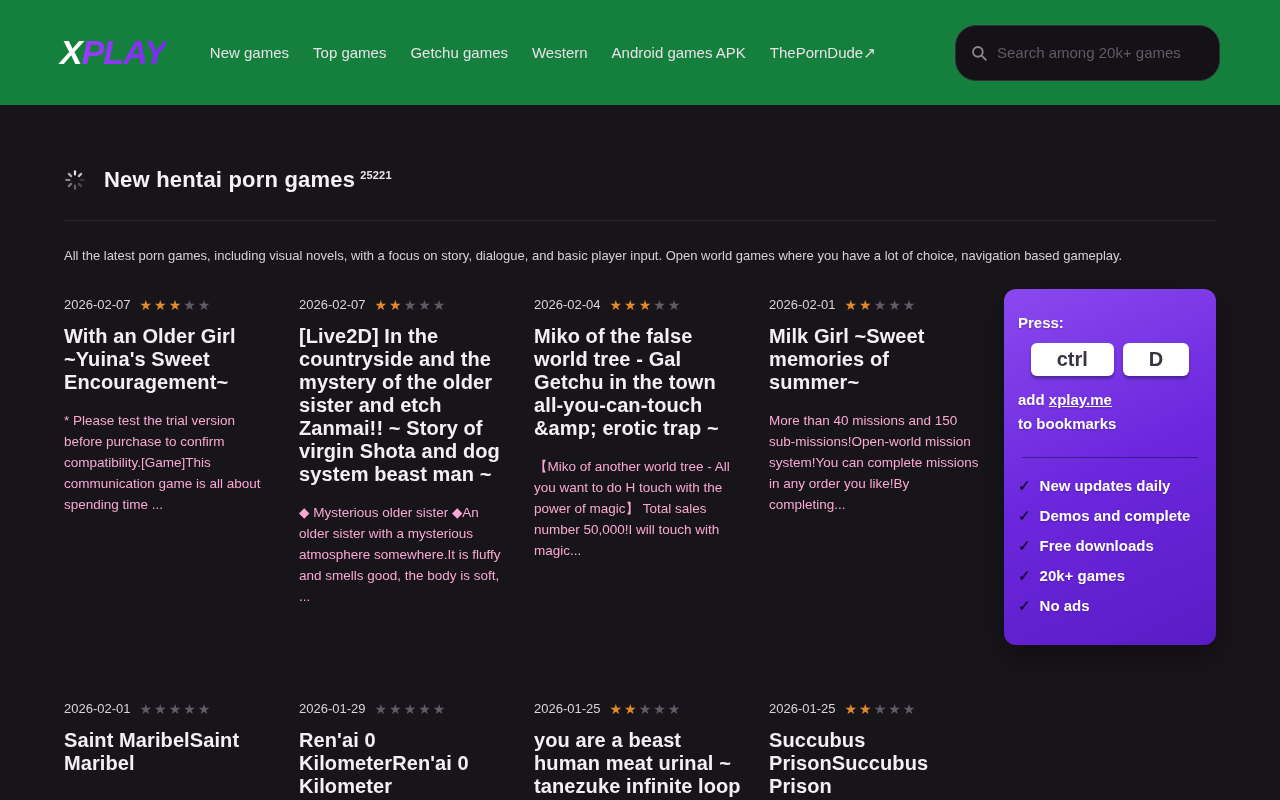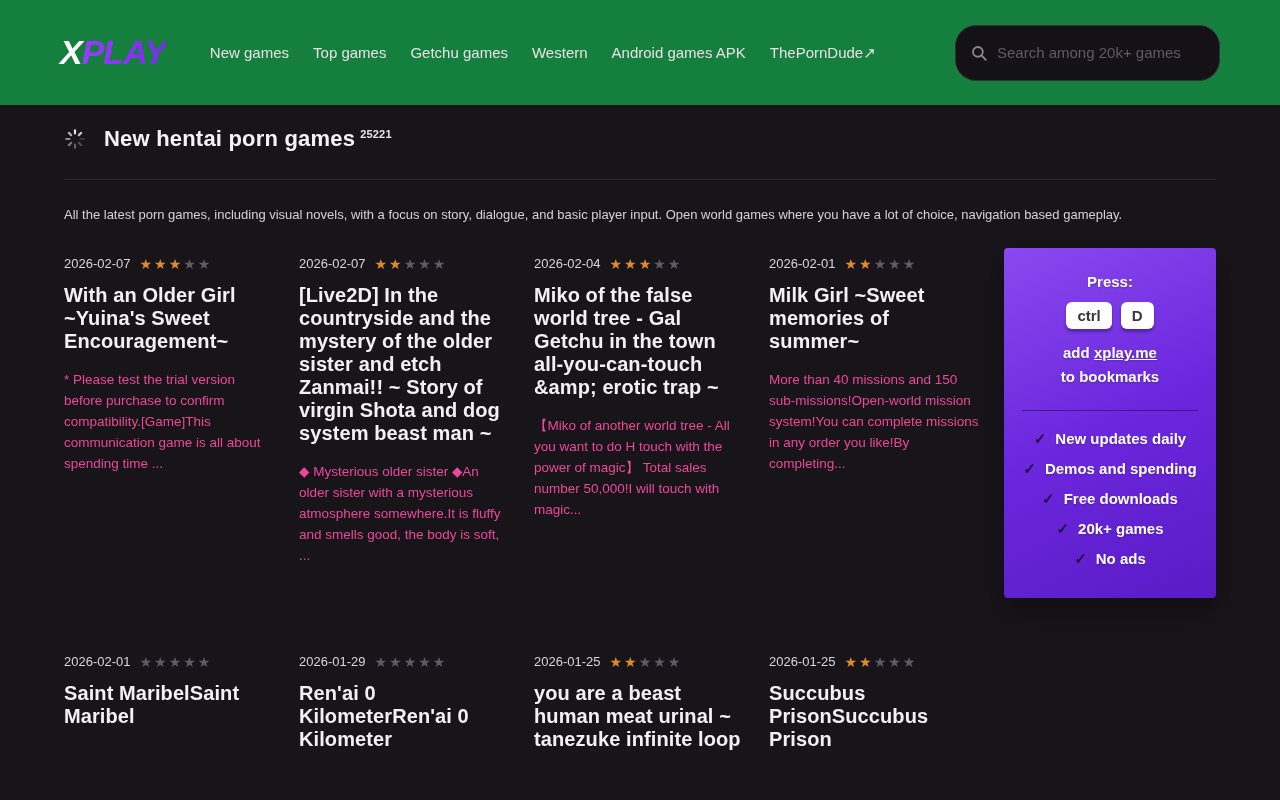--- a/index.html
+++ b/index.html
@@ -39,7 +39,7 @@
 
   
   .main { padding:0 64px; }
-  .title-row { margin-top:21px; display:flex; align-items:center; gap:18px; }
+  .title-row { margin-top:62px; display:flex; align-items:center; gap:18px; }
   .title-row h1 { font-size:22px; font-weight:700; color:#f5f2f5; letter-spacing:0.2px; }
   .title-row sup { font-size:11px; font-weight:600; color:#e8e4e8; margin-left:5px; }
   .divider { margin-top:27px; border-top:1px solid #2a262e; }

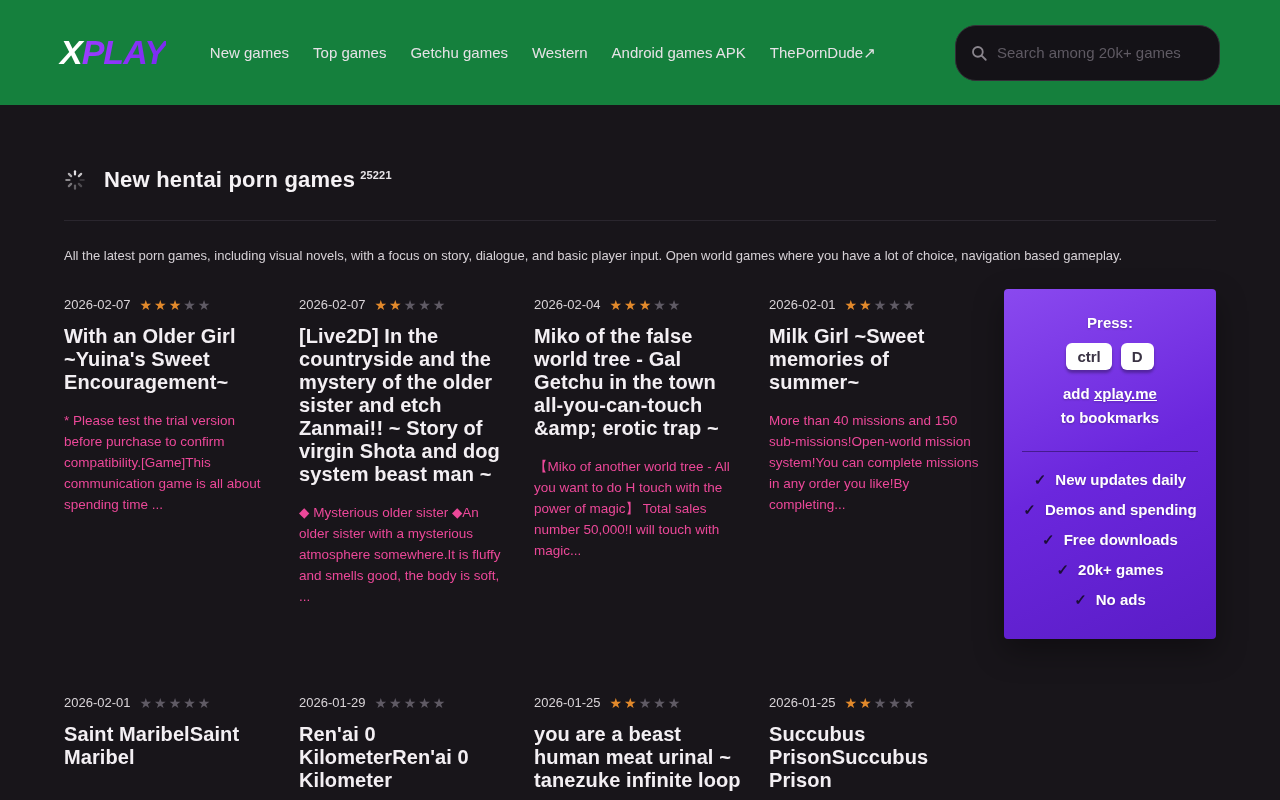--- a/index.html
+++ b/index.html
@@ -65,9 +65,9 @@
   
   .promo {
     margin-top:-8px;
-    border-radius:4px;
+    border-radius:12px;
     background:linear-gradient(155deg,#8a49ef 0%,#6b27dd 50%,#5a1cc6 100%);
-    padding:25px 14px 30px; text-align:center;
+    padding:25px 14px 30px; 
     color:#ffffff; font-weight:700;
     box-shadow:0 12px 30px rgba(0,0,0,0.35);
   }

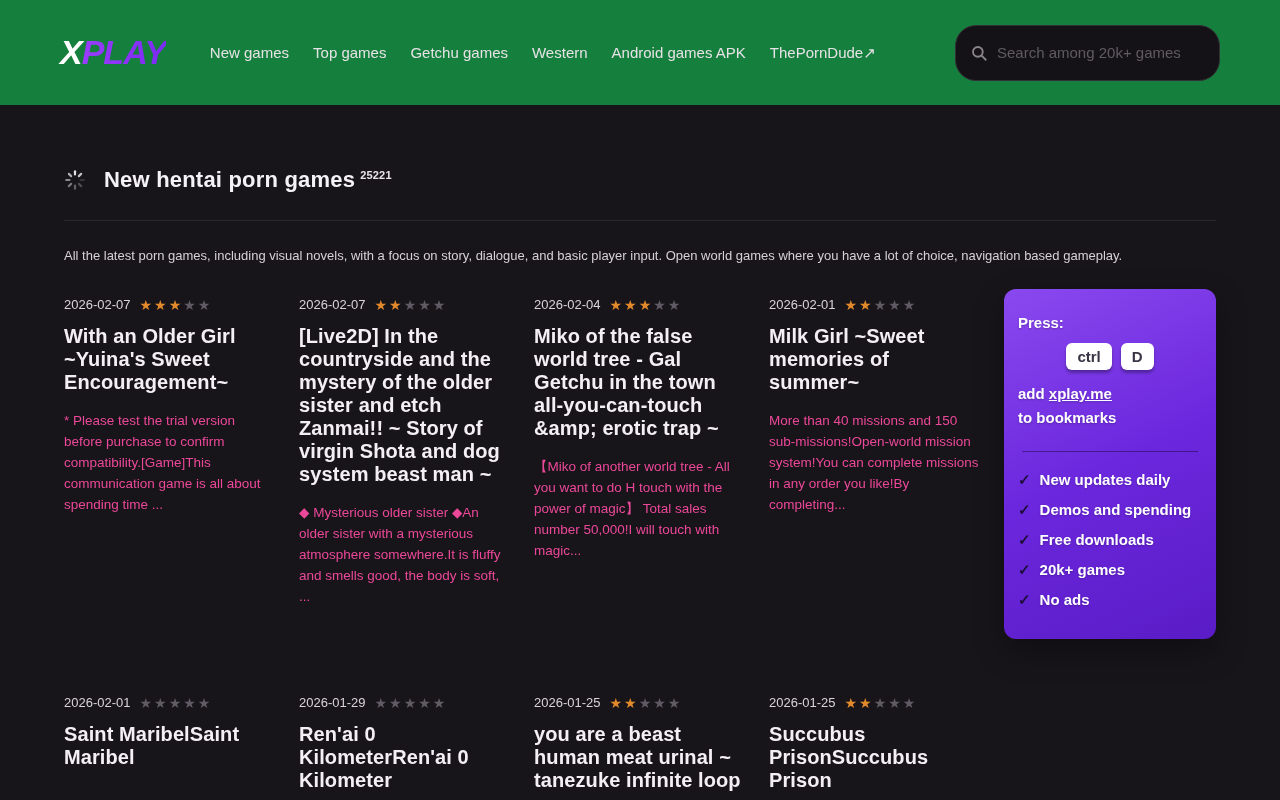--- a/index.html
+++ b/index.html
@@ -75,7 +75,7 @@
   .keys { display:flex; justify-content:center; gap:9px; margin-top:12px; }
   .key {
     background:#ffffff; color:#3a3344; border-radius:6px;
-    font-weight:700; font-size:15px; padding:5px 11px;
+    font-weight:700; font-size:20px; padding:5px 26px;
     box-shadow:0 3px 3px rgba(0,0,0,0.30); cursor:default;
   }
   .addline { margin-top:15px; font-size:15px; text-shadow:0 1px 2px rgba(0,0,0,0.25); }

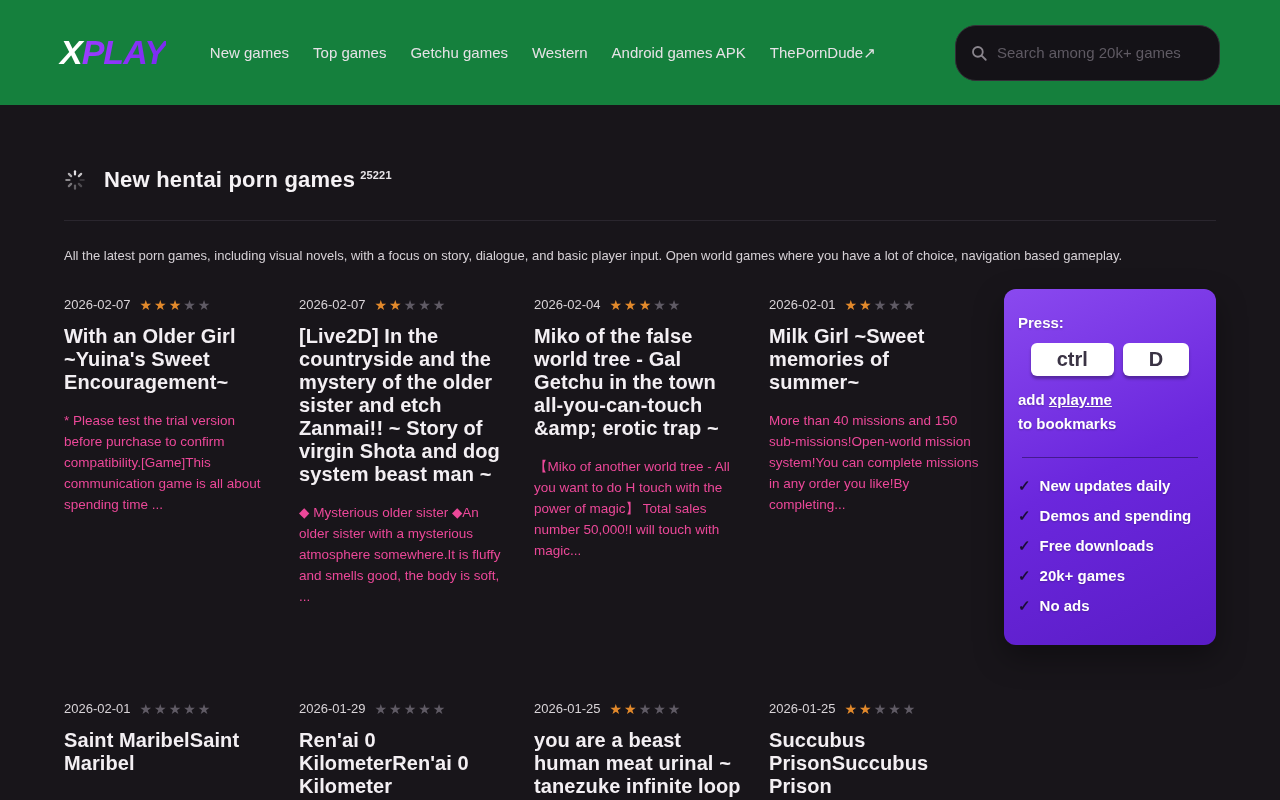--- a/index.html
+++ b/index.html
@@ -60,7 +60,7 @@
     margin-top:13px; font-size:20px; line-height:23px;
     color:#f3eff3; font-weight:700; letter-spacing:0.1px; cursor:pointer;
   }
-  .card p { margin-top:16px; font-size:13.5px; line-height:21px; color:#ec4899; }
+  .card p { margin-top:16px; font-size:13.5px; line-height:21px; color:#f9a8d4; }
 
   
   .promo {

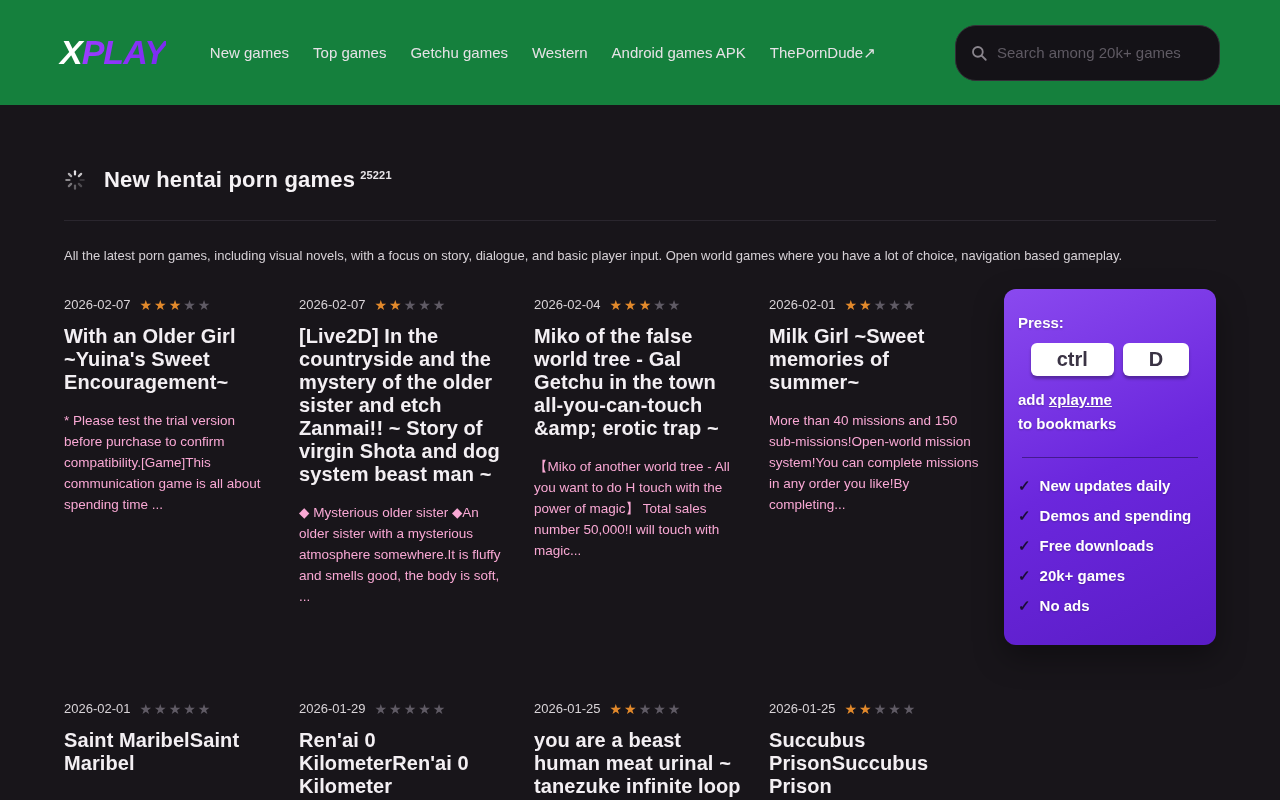--- a/index.html
+++ b/index.html
@@ -187,7 +187,7 @@
       <div class="promo-divider"></div>
       <div class="features">
         <div class="feature"><span class="check">✓</span><span>New updates daily</span></div>
-        <div class="feature"><span class="check">✓</span><span>Demos and spending</span></div>
+        <div class="feature"><span class="check">✓</span><span>Demos and complete</span></div>
         <div class="feature"><span class="check">✓</span><span>Free downloads</span></div>
         <div class="feature"><span class="check">✓</span><span>20k+ games</span></div>
         <div class="feature"><span class="check">✓</span><span>No ads</span></div>

